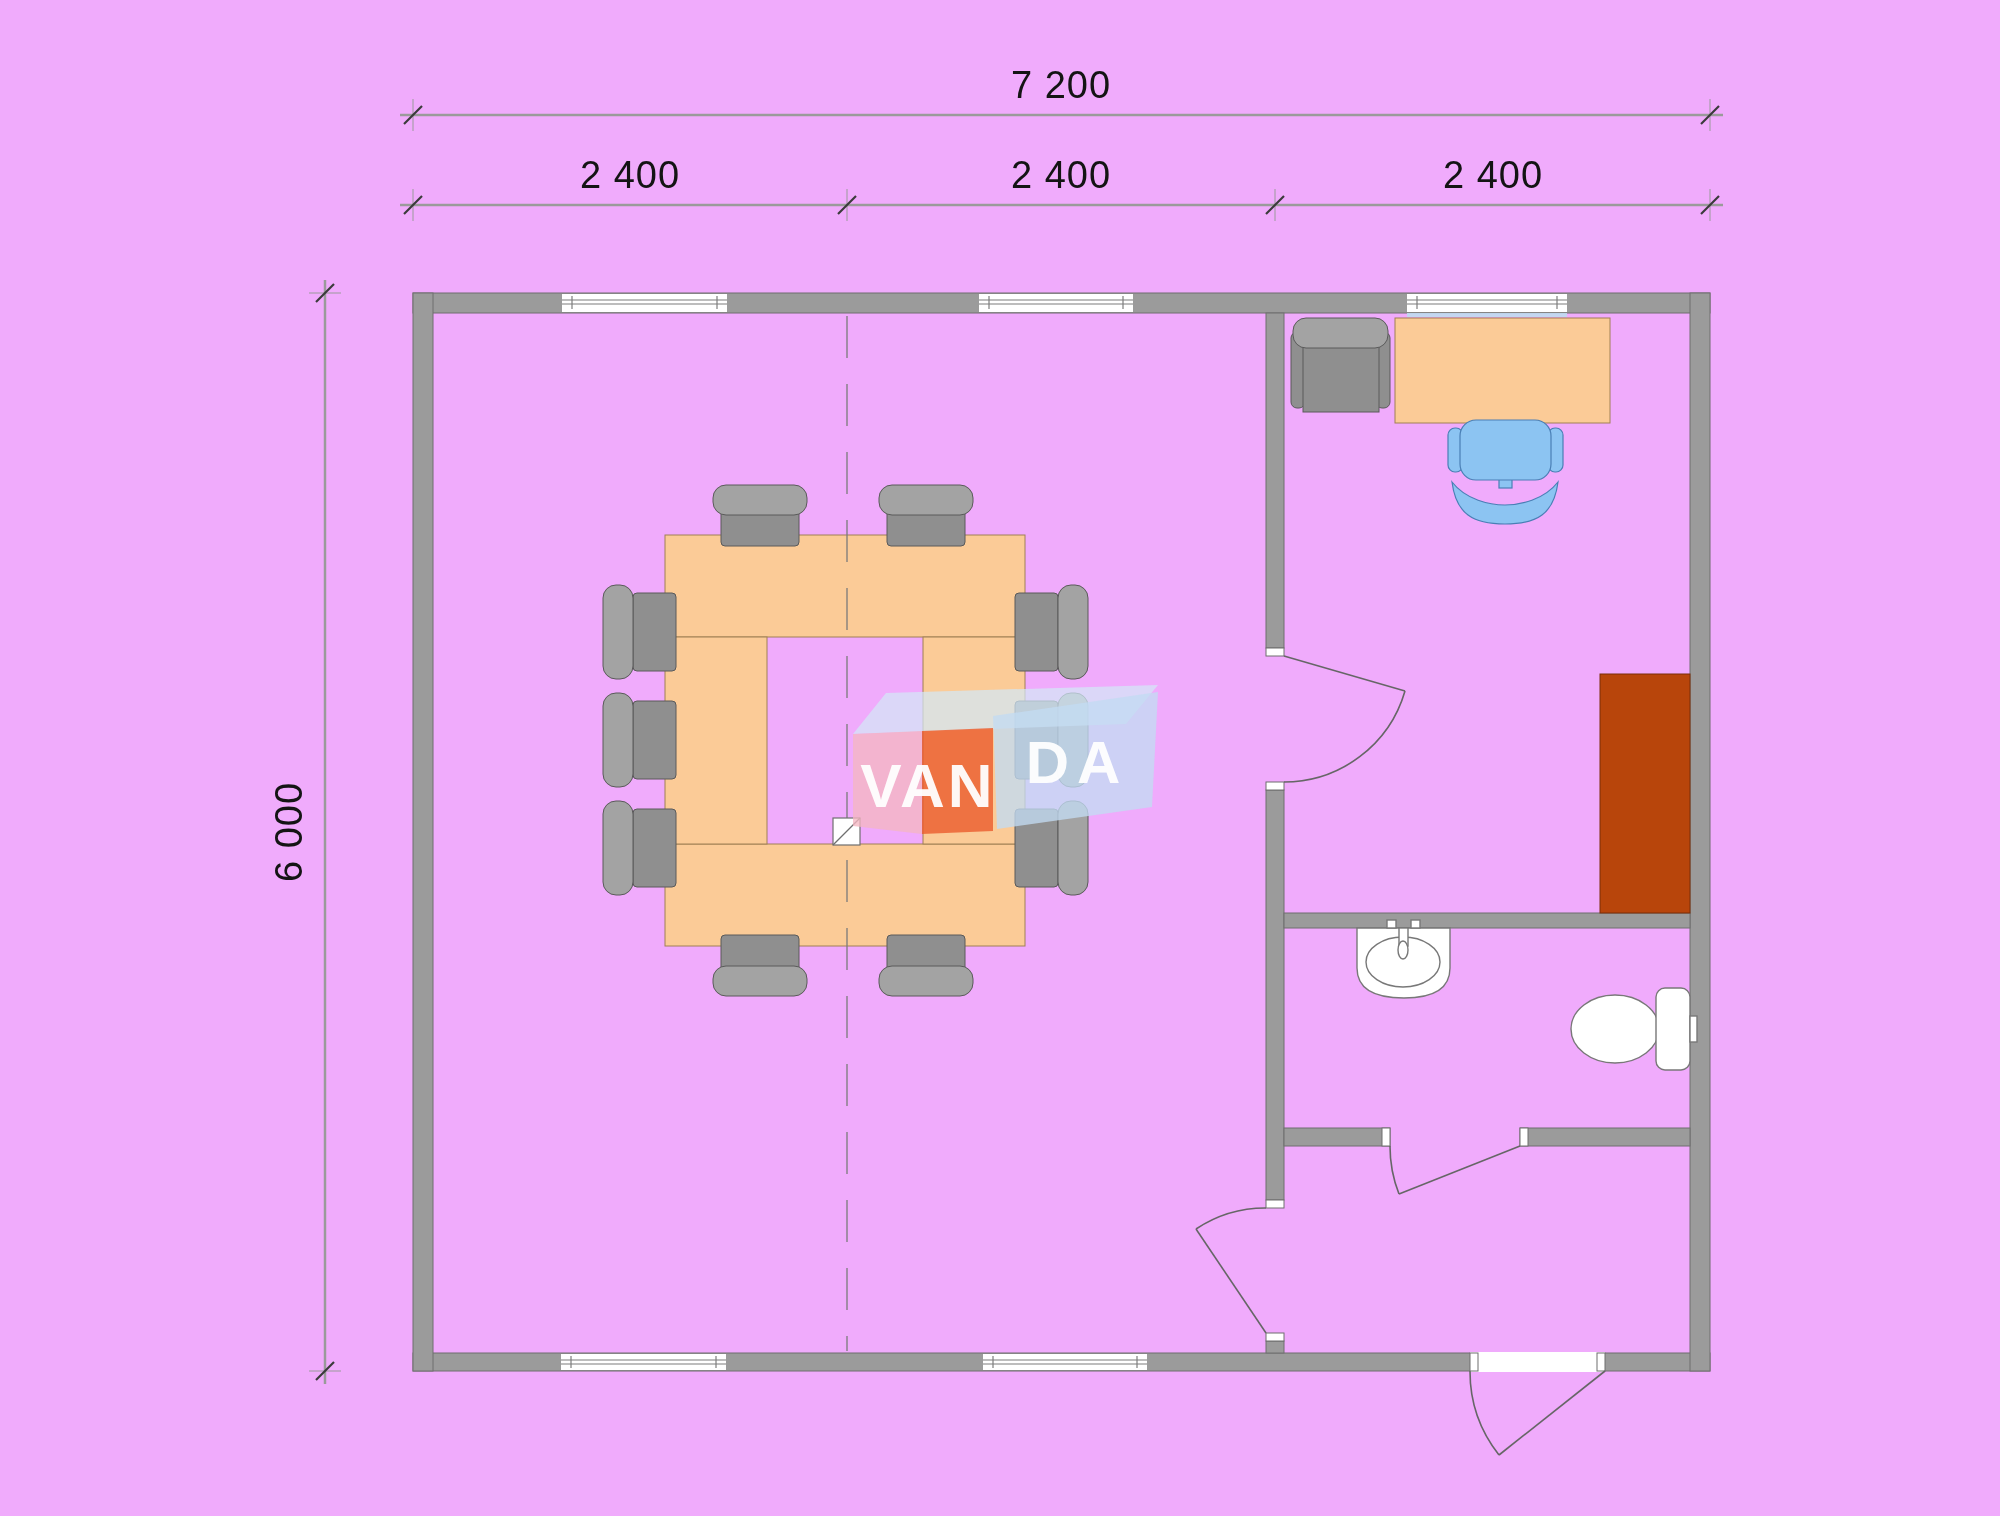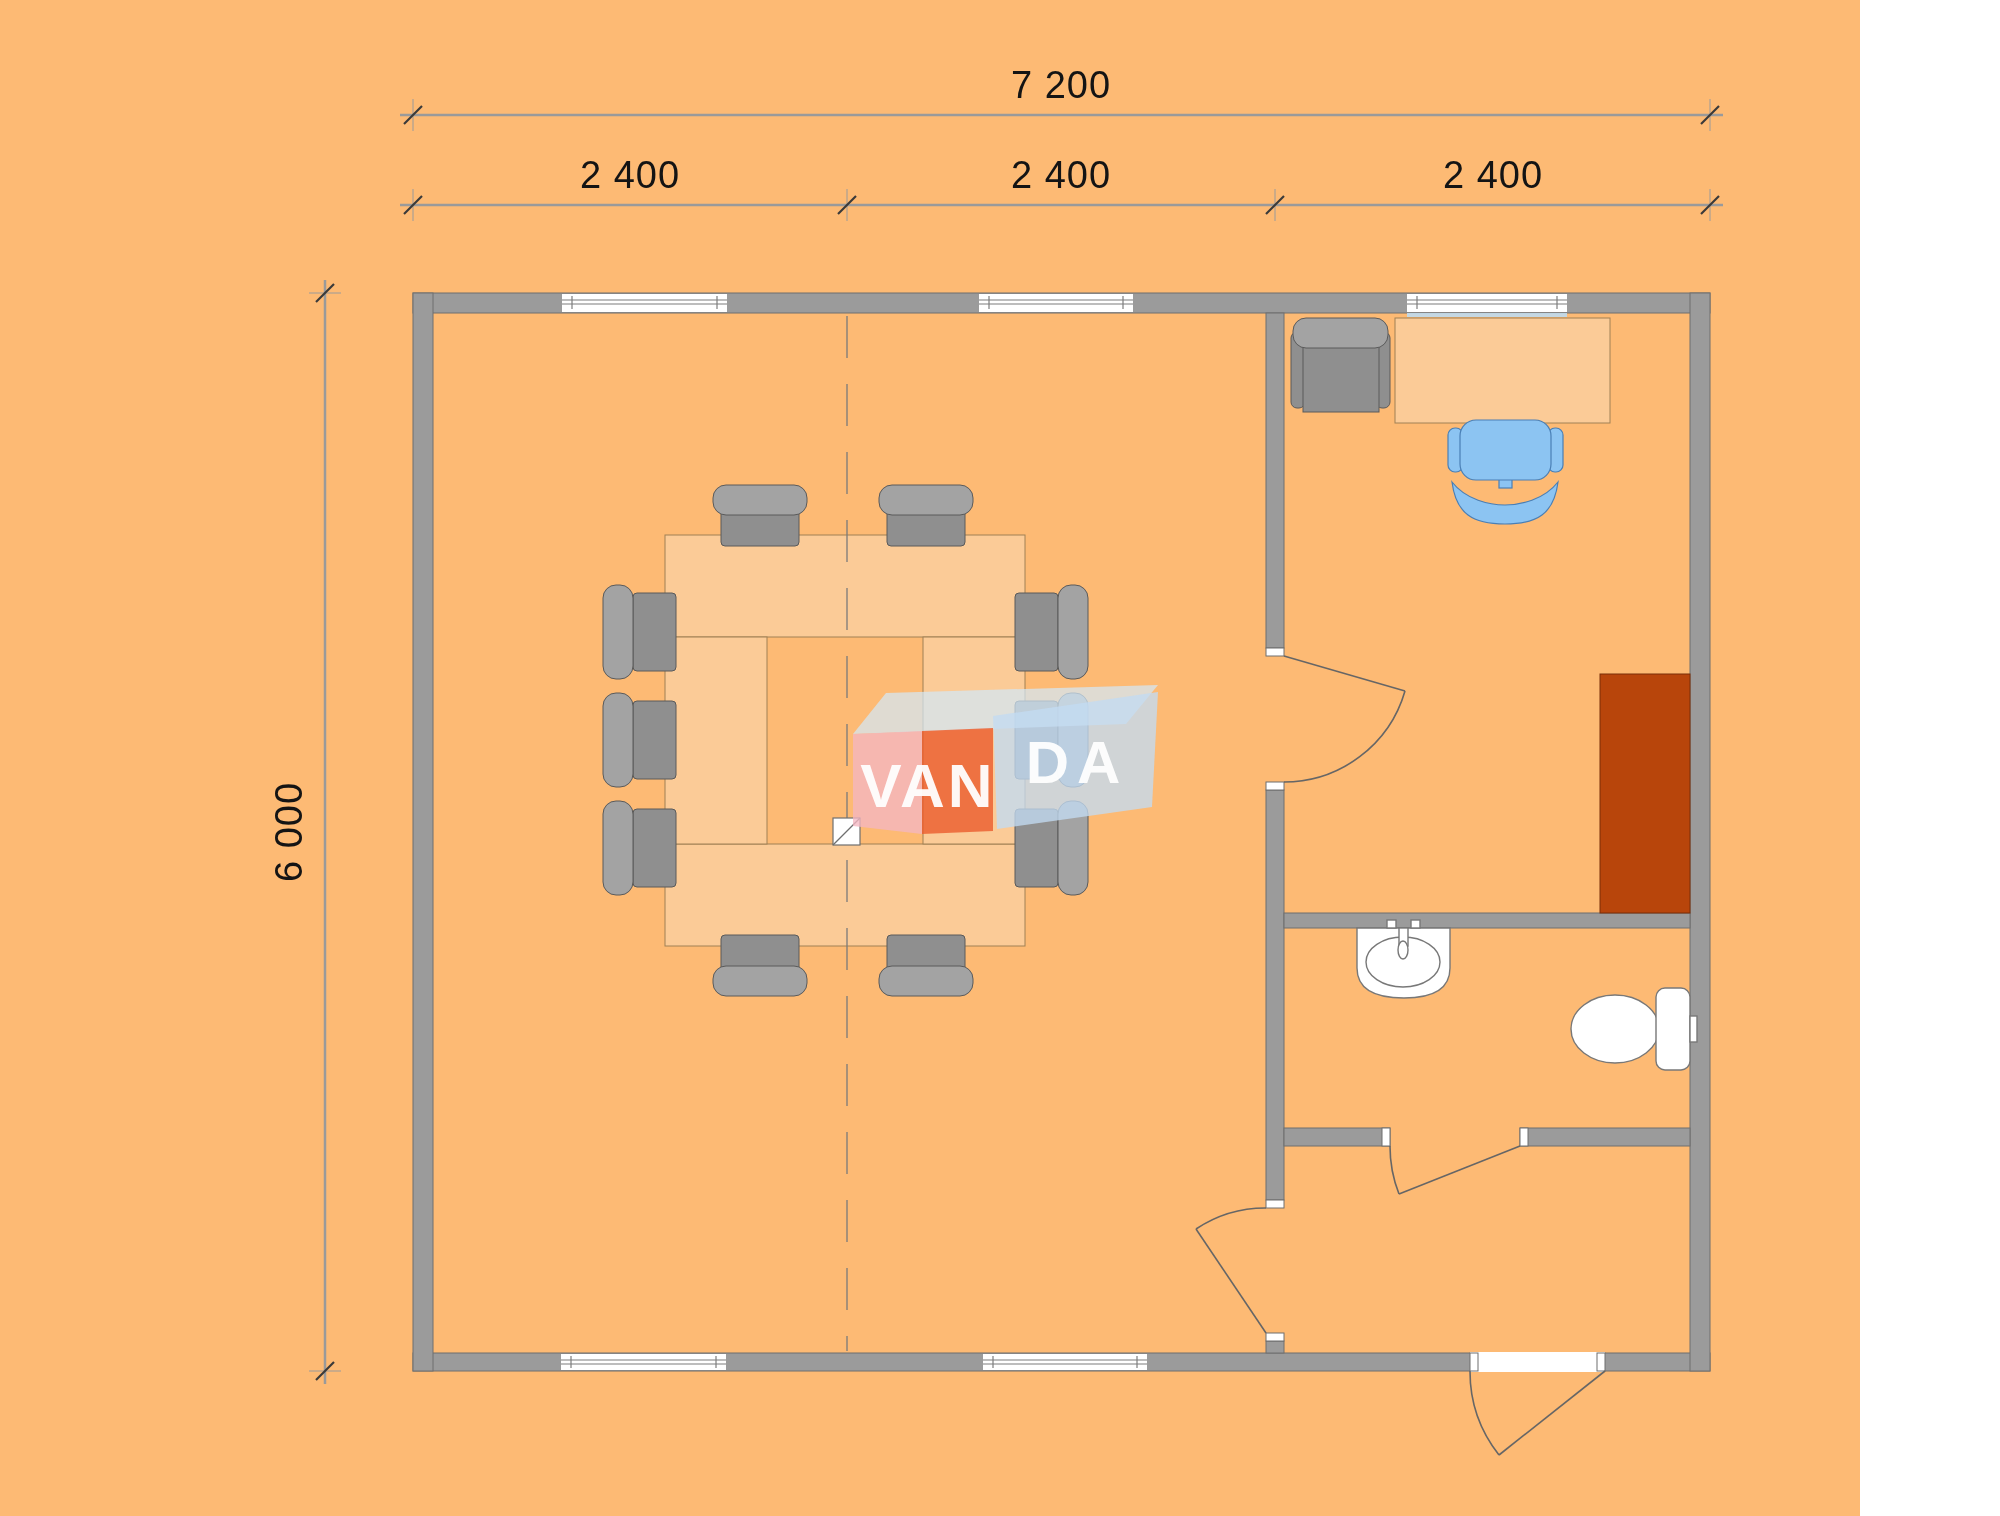--- a/index.html
+++ b/index.html
@@ -3,8 +3,8 @@
 <meta charset="utf-8">
 <style>
   html,body{margin:0;padding:0;background:#ffffff;}
-  .stage{position:relative;width:1836px;height:1516px;background:#fdba74;overflow:hidden;
-         font-family:"Liberation Sans", sans-serif;padding-left:24px;}
+  .stage{position:relative;width:2000px;height:1516px;background:#f0abfc;overflow:hidden;
+         font-family:"Liberation Sans", sans-serif;}
   svg{position:absolute;left:0;top:0;}
   .dimline{stroke:#9a9a9a;stroke-width:2.5;fill:none;}
   .dimtick{stroke:#3a3a3a;stroke-width:2.2;fill:none;}

